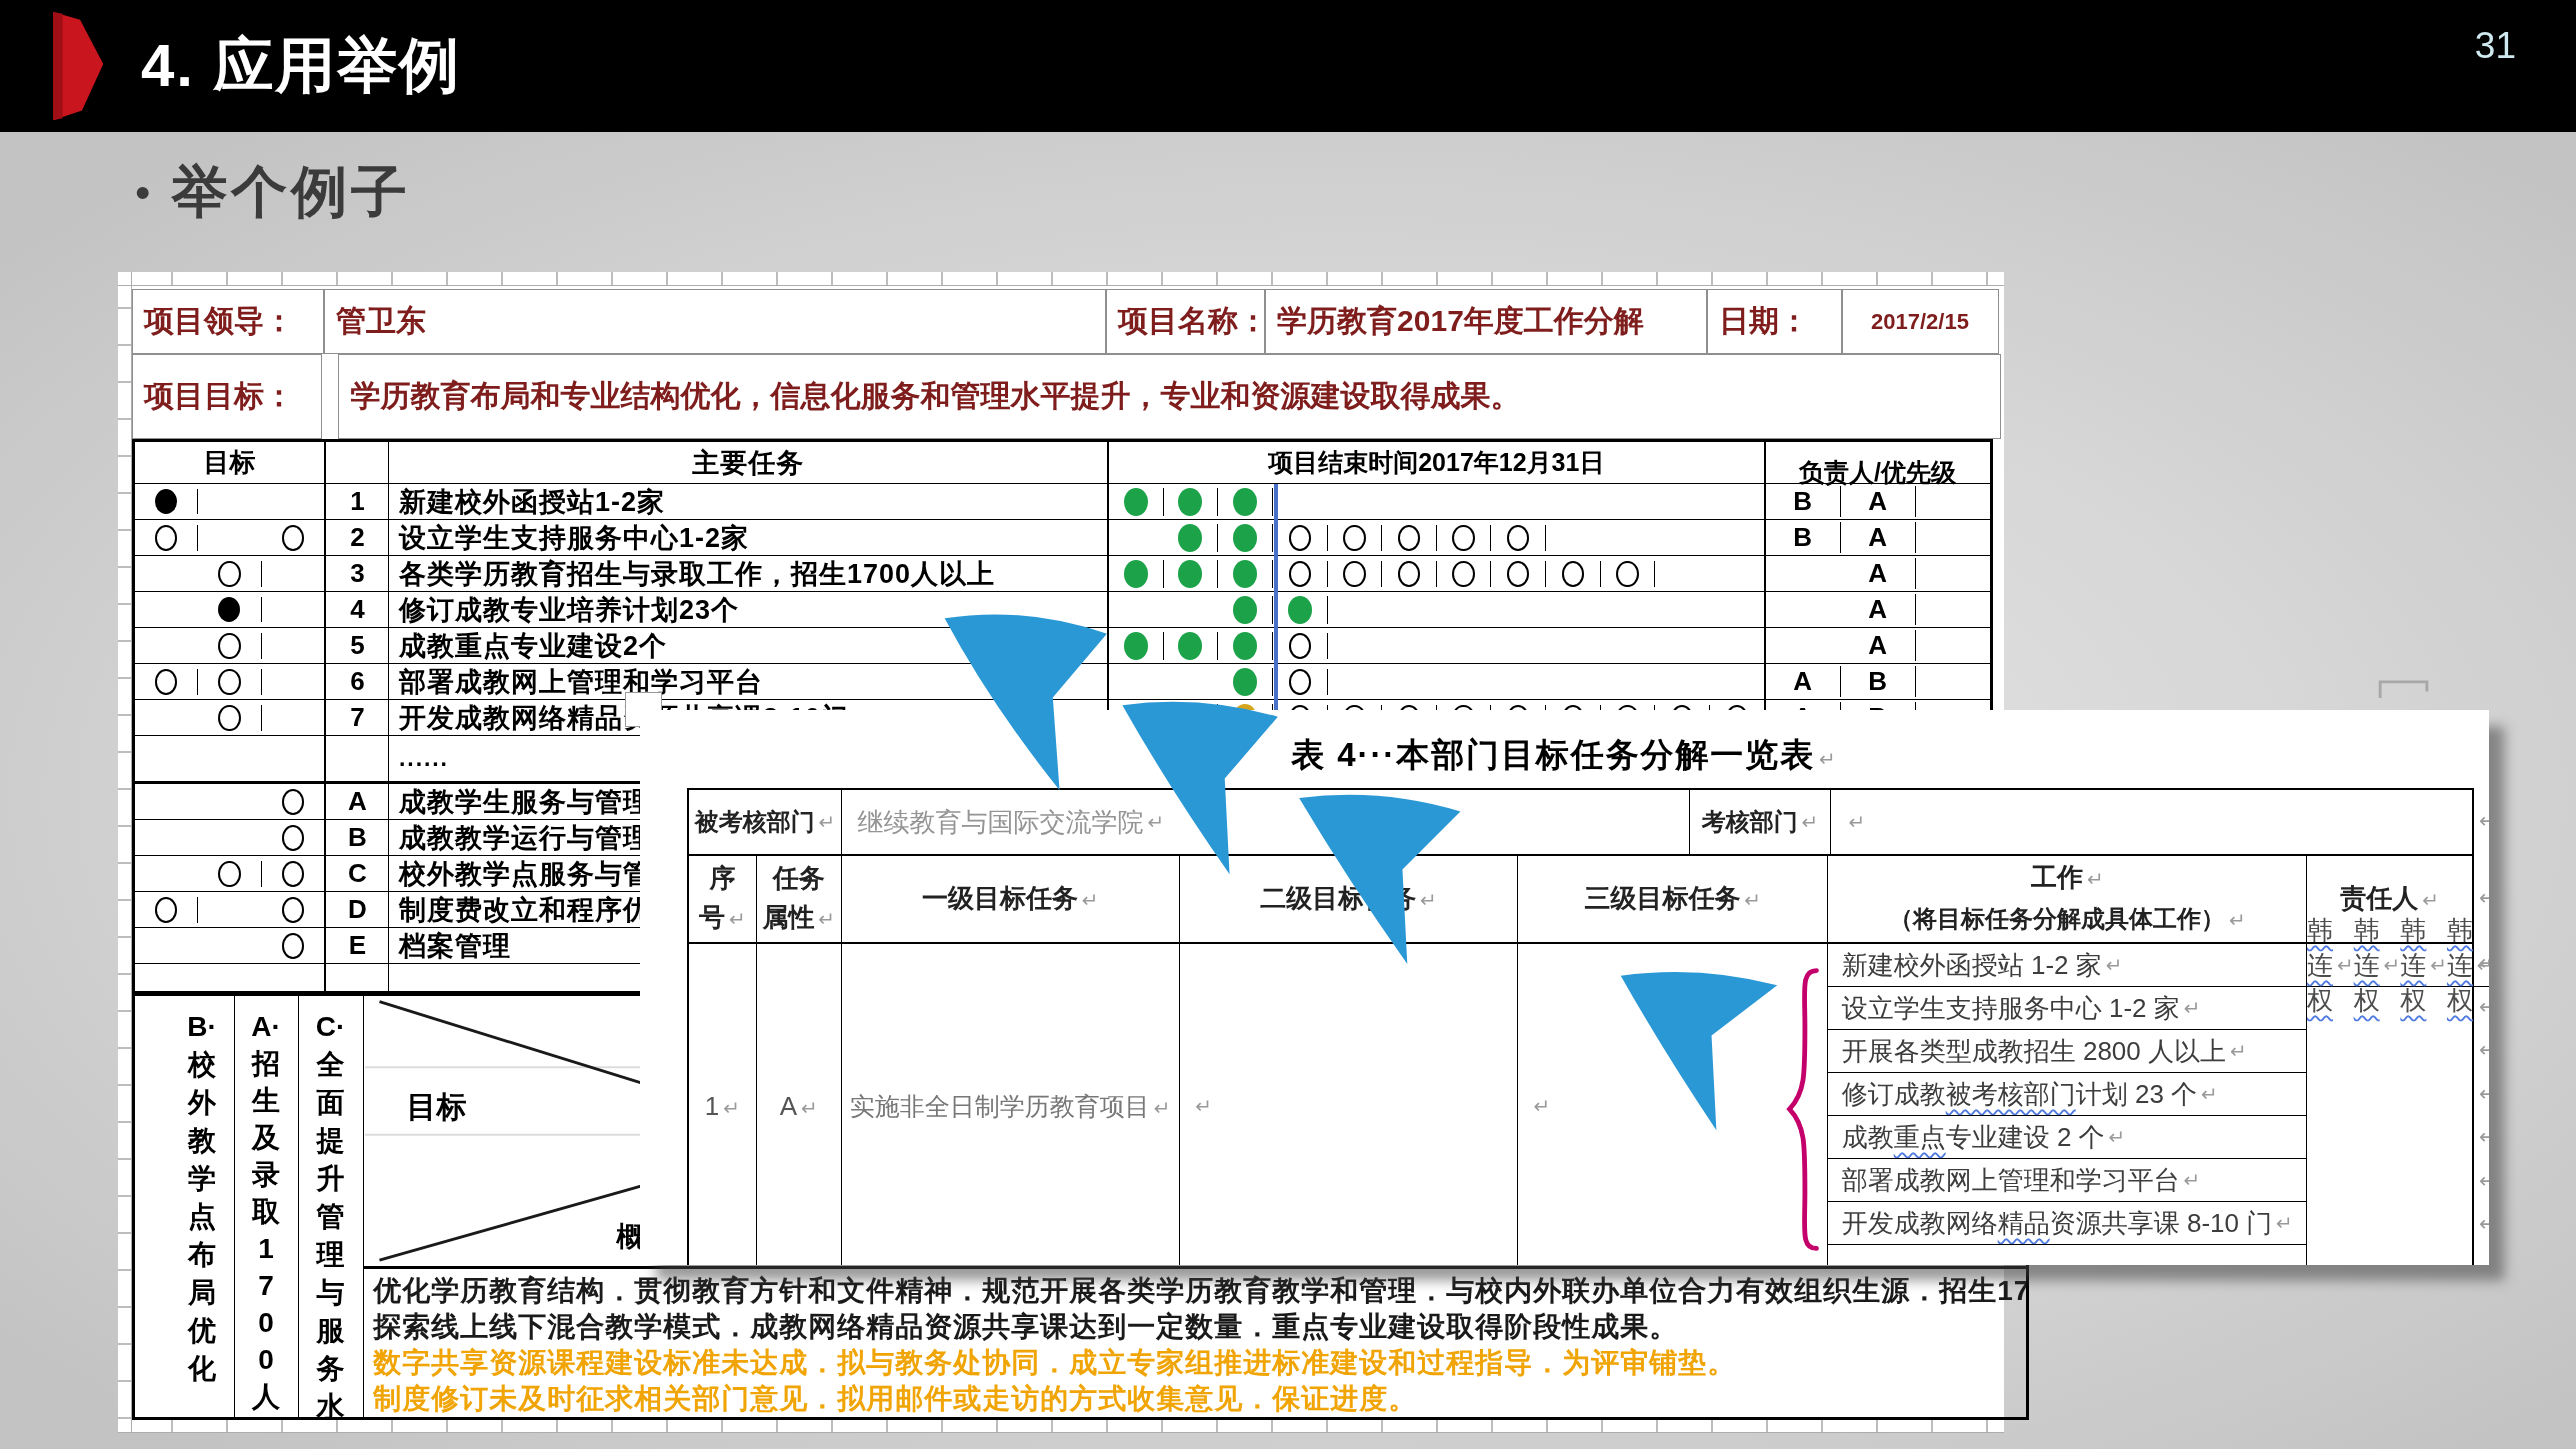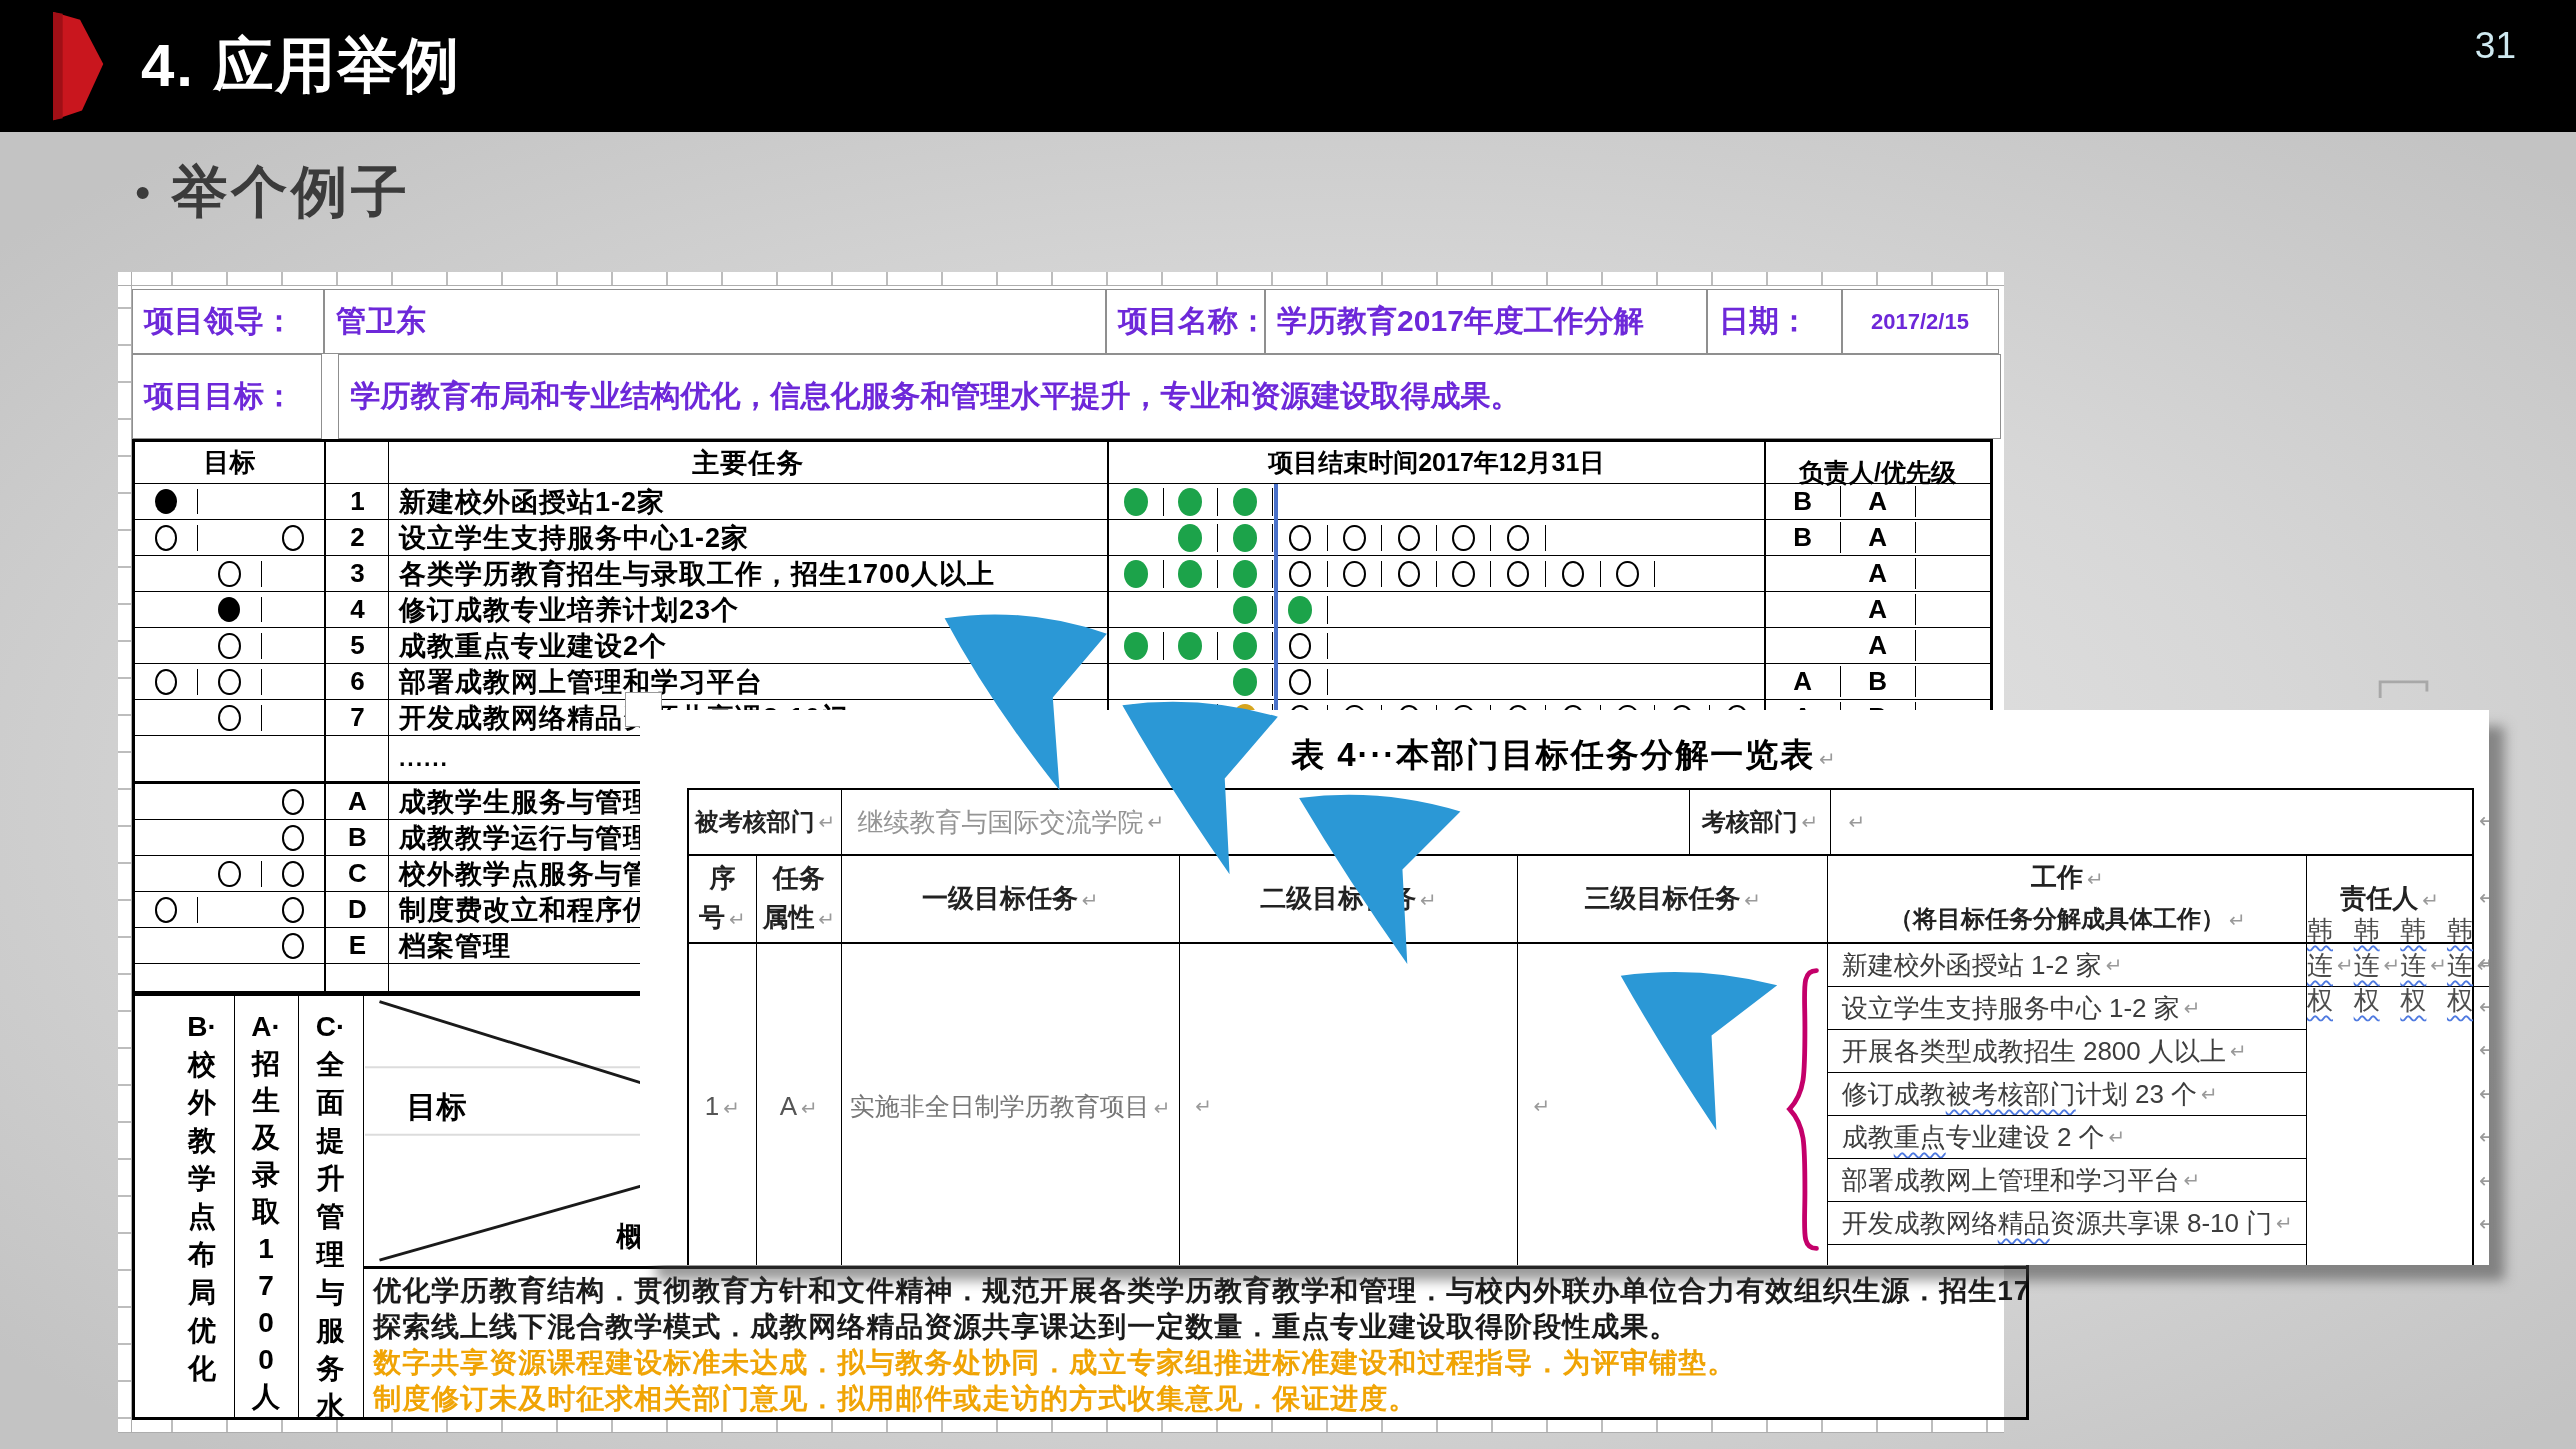--- a/index.html
+++ b/index.html
@@ -24,7 +24,7 @@
   .tickstrip.h{left:0;width:1886px;height:12.6px;border-bottom:1px solid #adadad;}
   .tickstrip.v{top:0;width:12.6px;height:1161px;border-right:1px solid #adadad;
       background:repeating-linear-gradient(180deg,transparent 0 35px,#bdbdbd 35px 37px);}
-  .inforow{position:absolute;left:13.5px;width:1869px;display:flex;font-weight:700;color:#6d28d9;}
+  .inforow{position:absolute;left:13.5px;width:1869px;display:flex;font-weight:700;color:#7f1d1d;}
   .icell{box-sizing:border-box;border:1px solid #8f8f8f;display:flex;align-items:center;
          padding-left:11.6px;font-size:30px;white-space:nowrap;overflow:hidden;}
   

